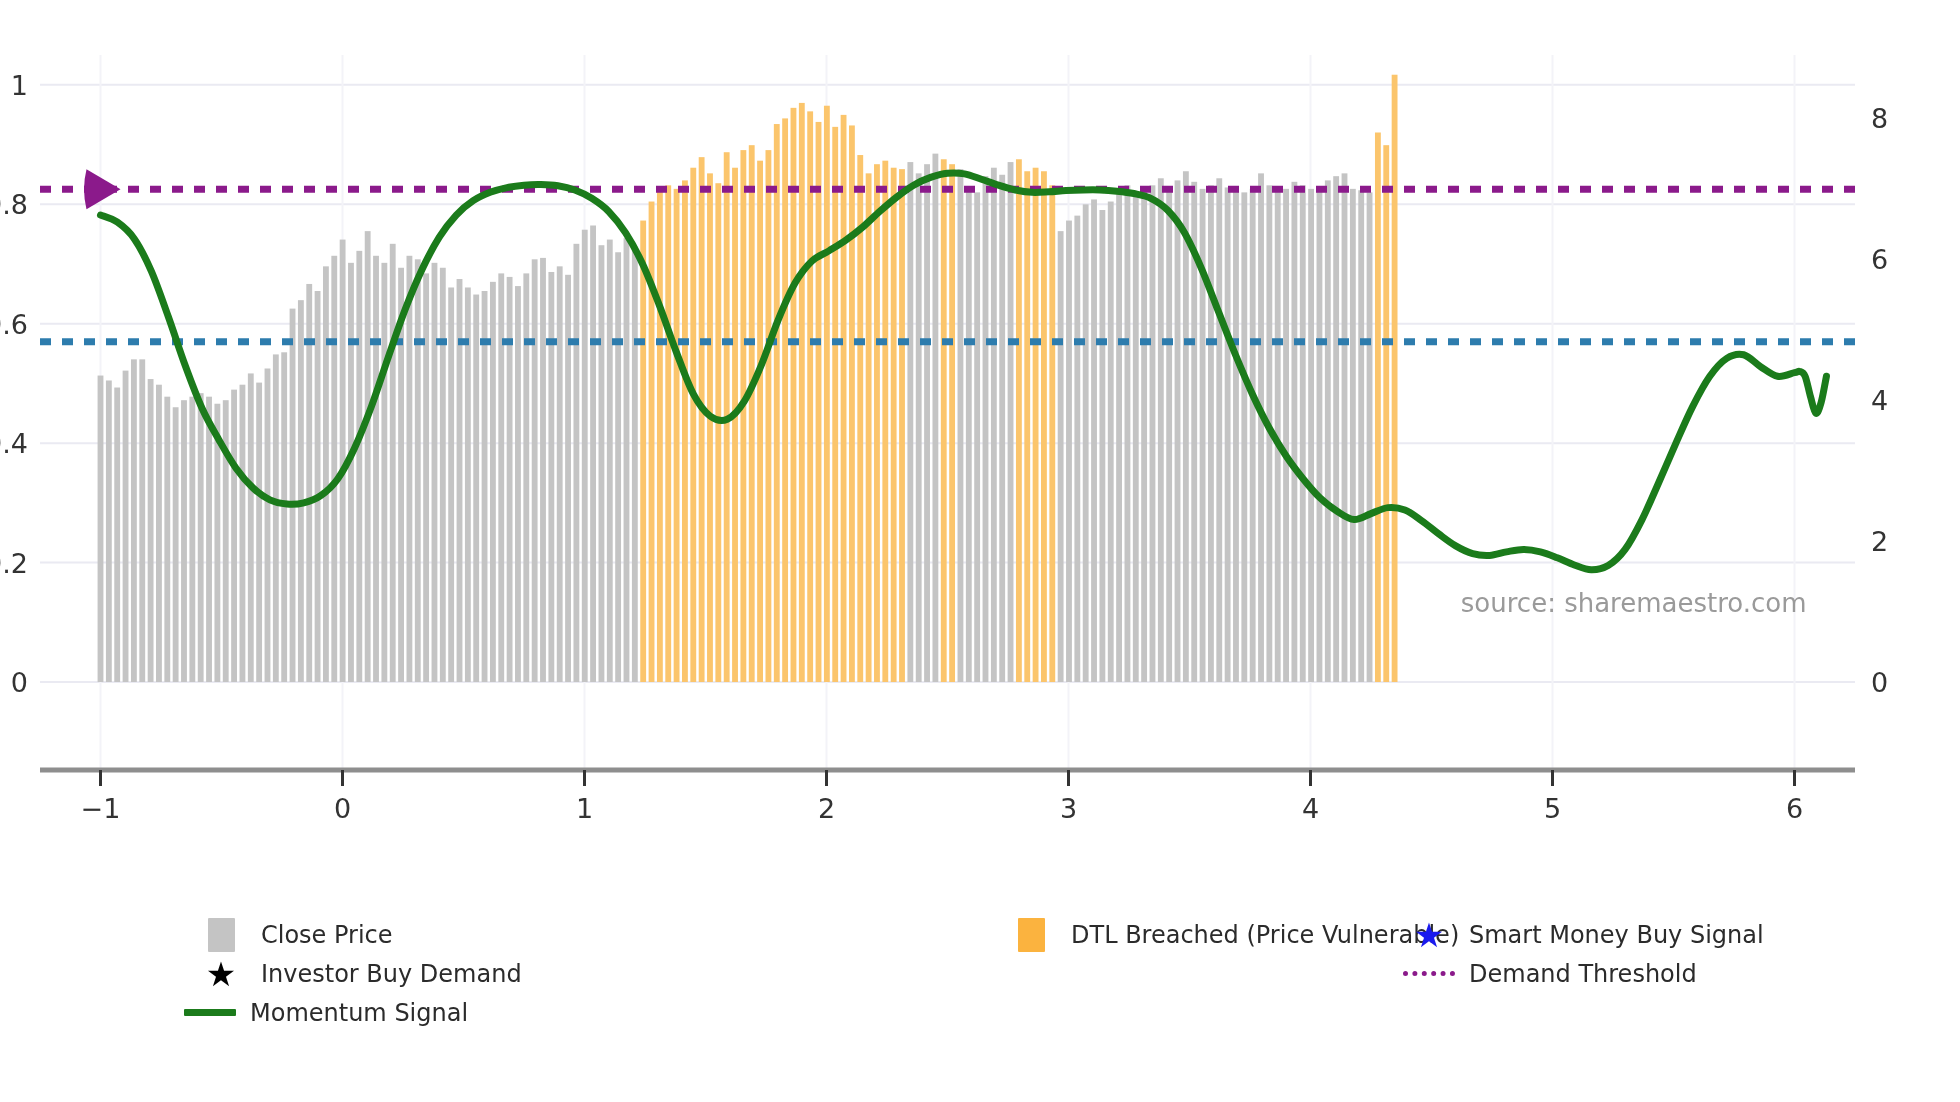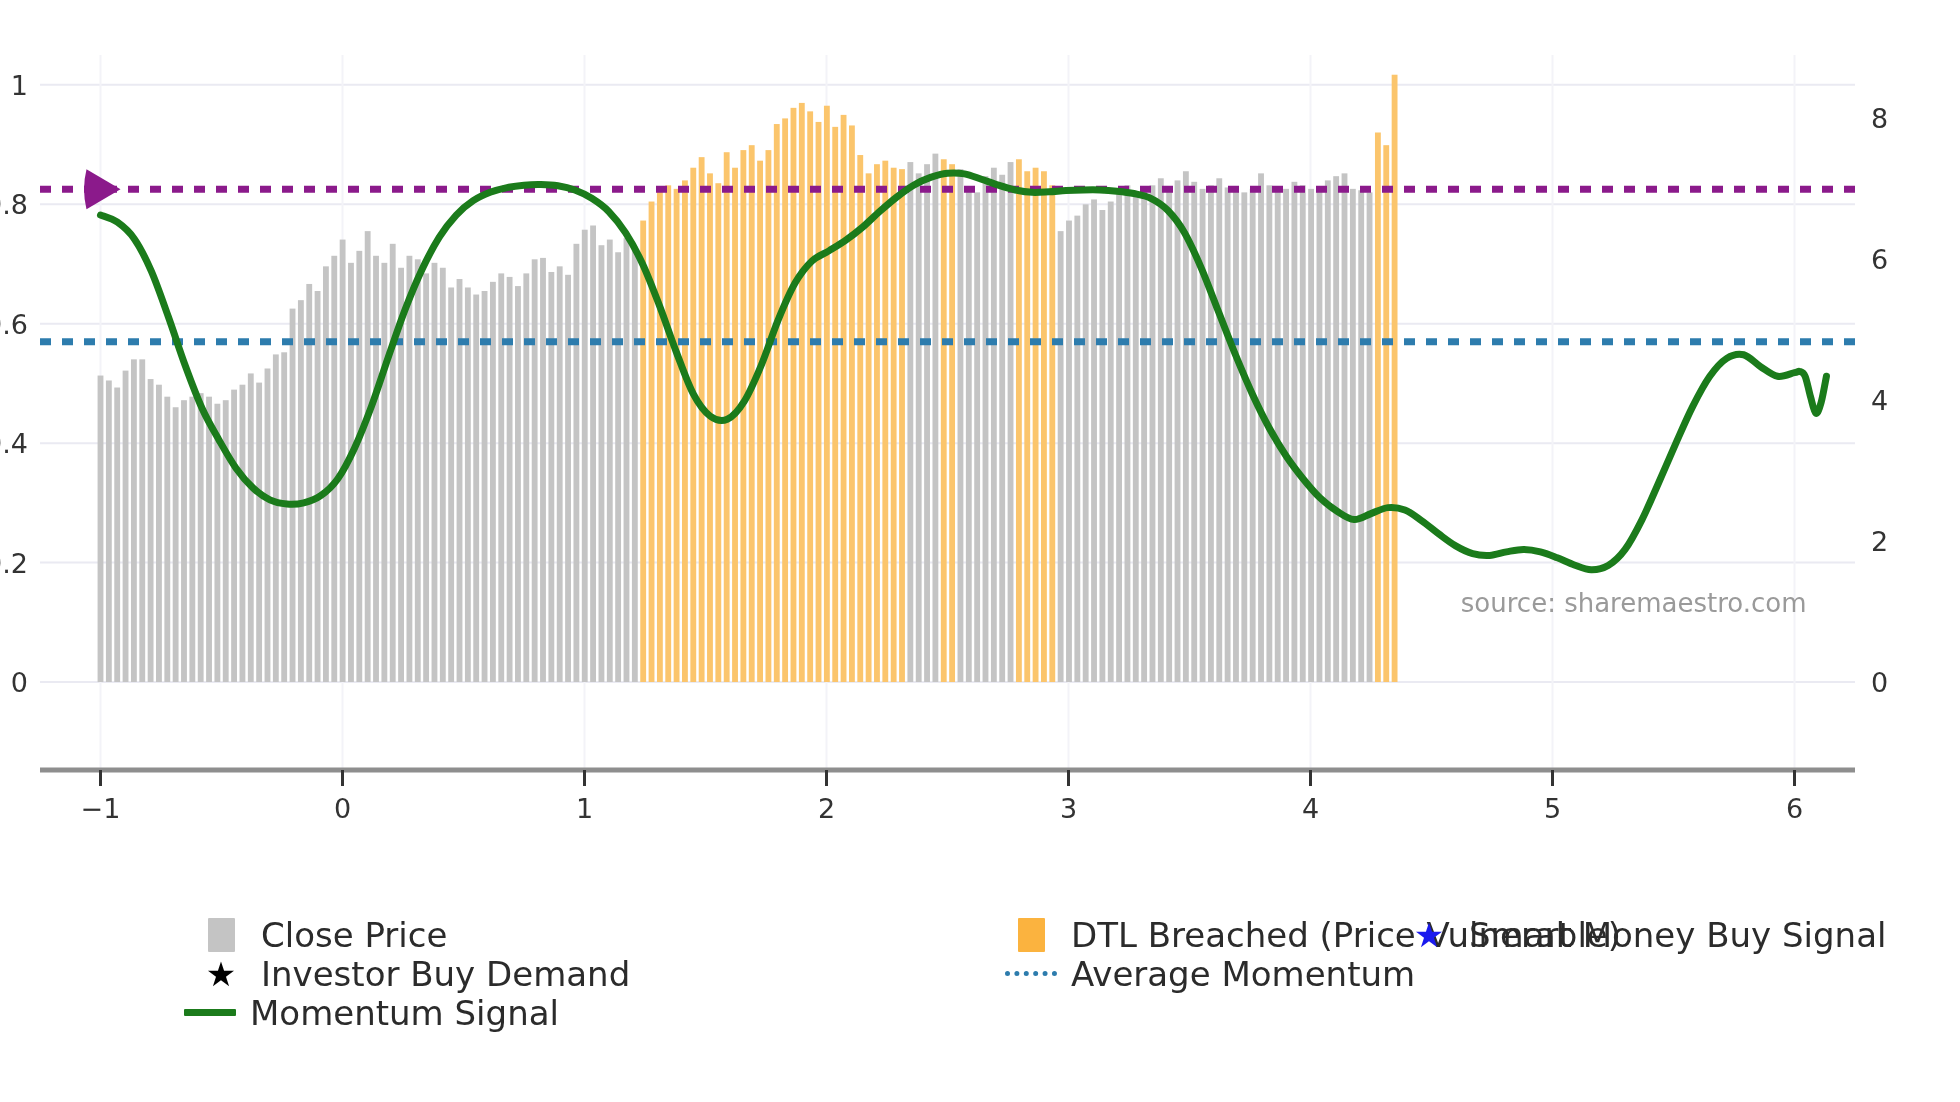--- a/index.html
+++ b/index.html
@@ -75,7 +75,7 @@
   }
   .legend-label {
     font-family: "DejaVu Sans", "Liberation Sans", sans-serif;
-    font-size: 34px;
+    font-size: 24px;
     color: #2b2b2b;
     white-space: nowrap;
     padding-left: 9px;

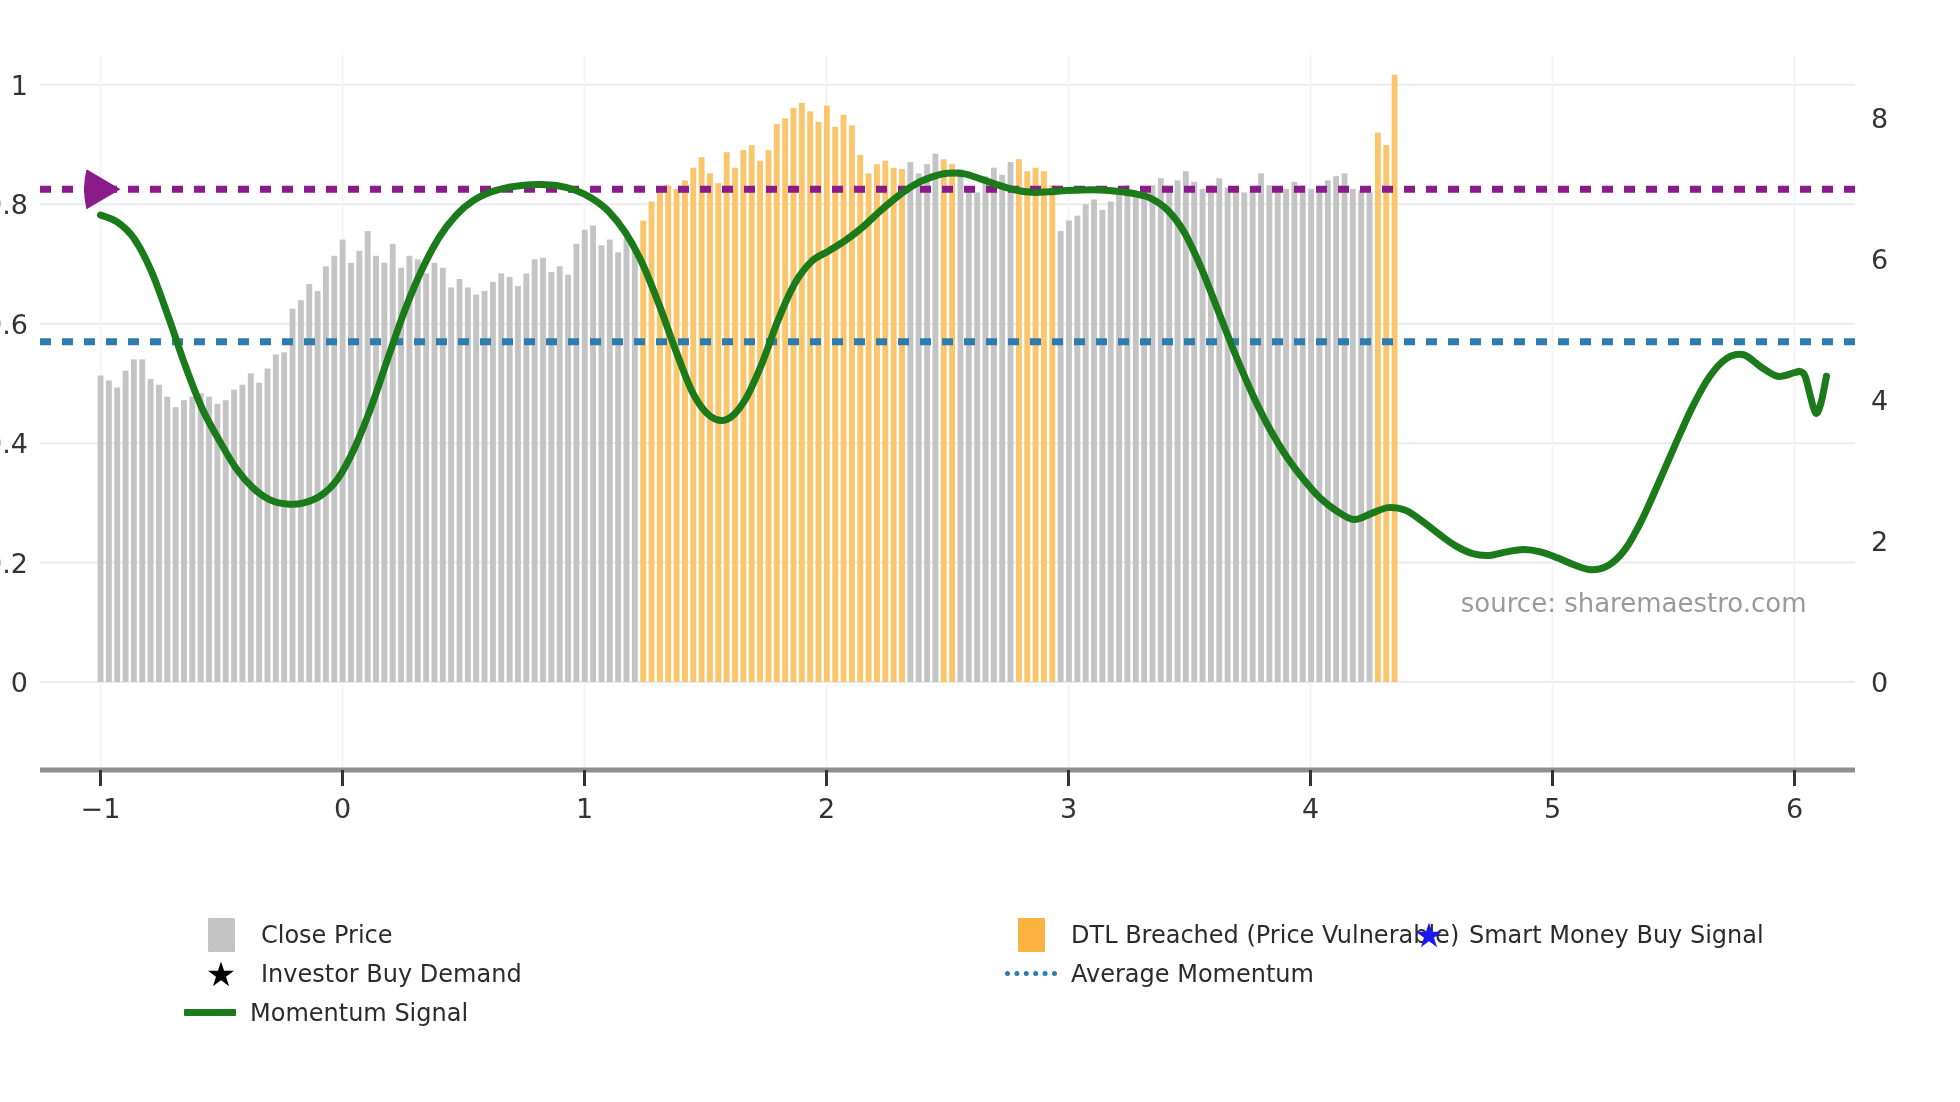--- a/index.html
+++ b/index.html
@@ -360,12 +360,6 @@
           </span>
           <span class="legend-label">Investor Buy Demand</span>
         </div>
-        <div class="legend-item" style="position: absolute; left: 905px;">
-          <span class="legend-swatch-box">
-            <span class="sw-dotline" style="border-top-color: rgb(45, 124, 173);"></span>
-          </span>
-          <span class="legend-label">Average Momentum</span>
-        </div>
       </div>
       <div class="legend-row" style="position: relative;">
         <div class="legend-item" style="position: absolute; left: 84px;">

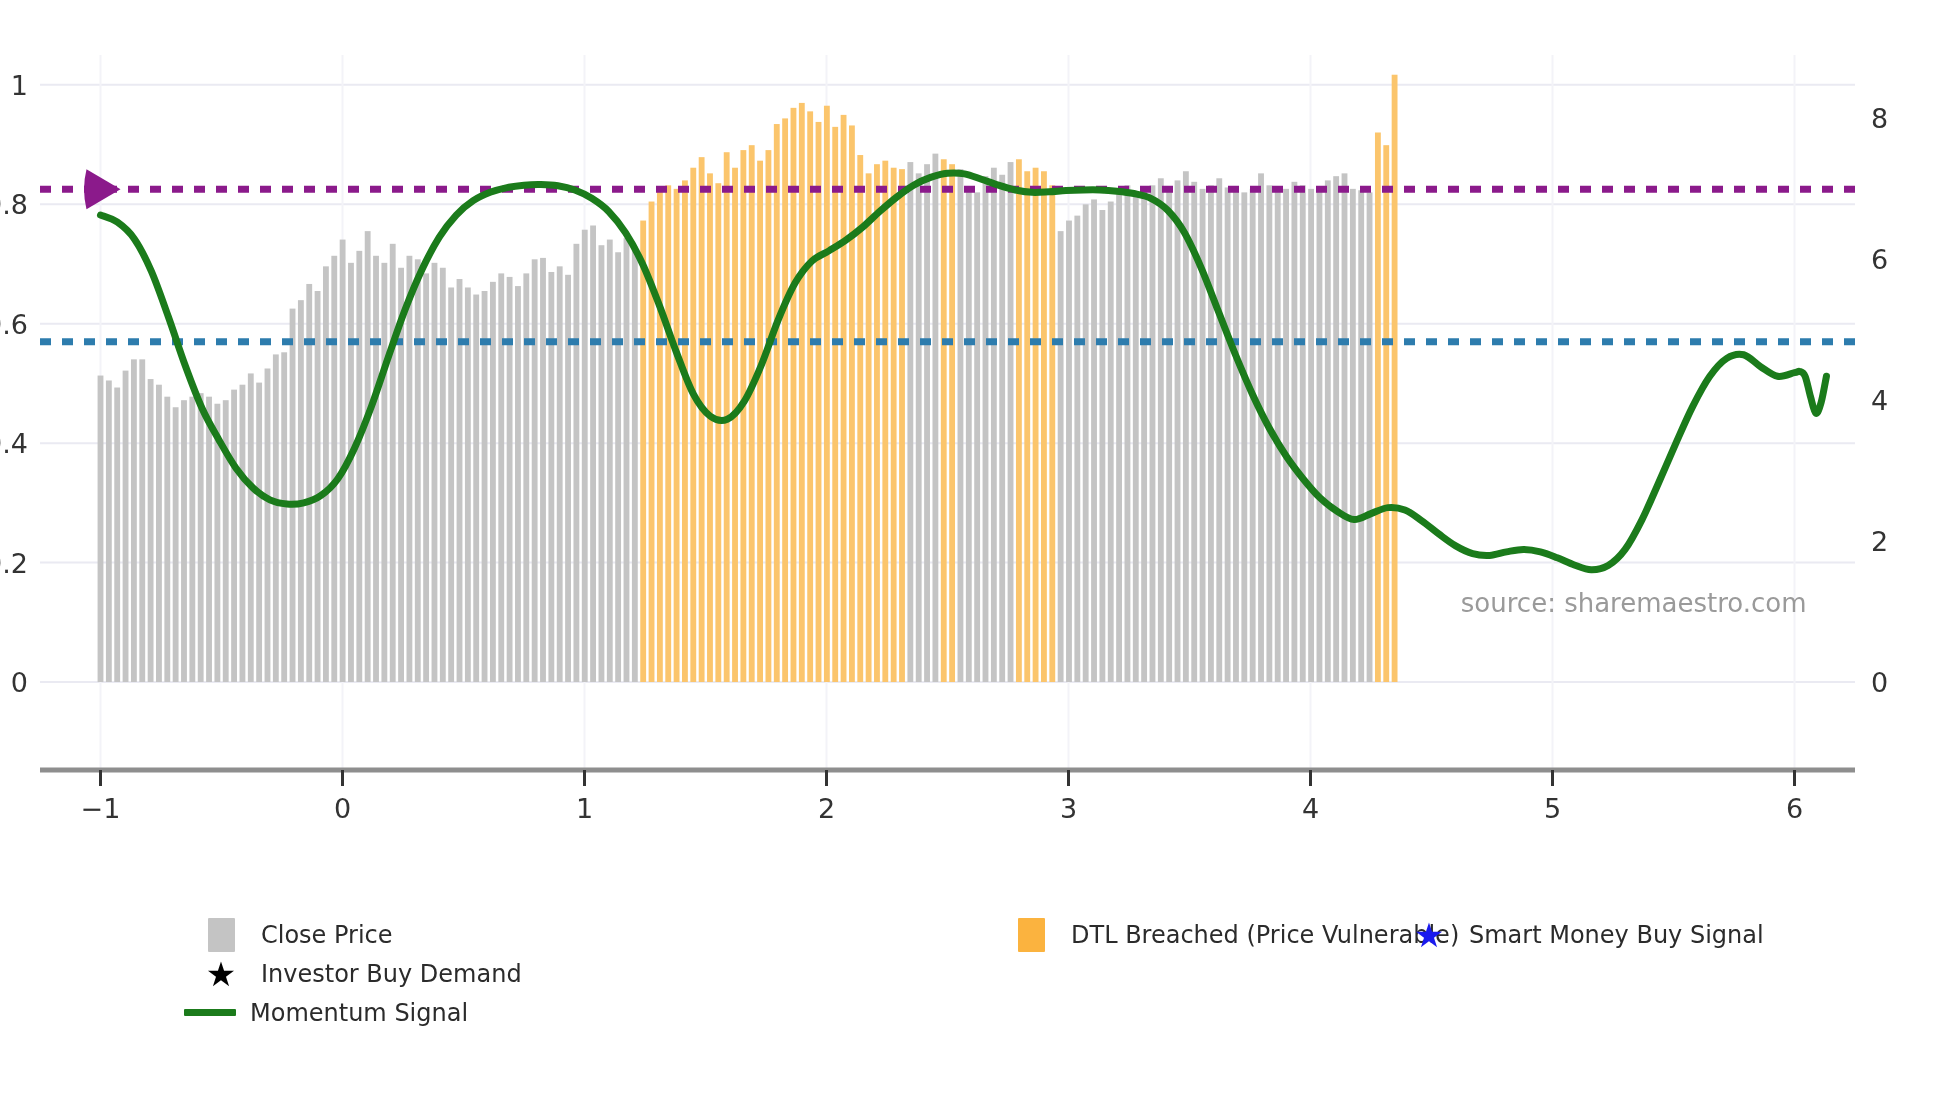--- a/index.html
+++ b/index.html
@@ -360,6 +360,12 @@
           </span>
           <span class="legend-label">Investor Buy Demand</span>
         </div>
+        <div class="legend-item" style="position: absolute; left: 1303px;">
+          <span class="legend-swatch-box">
+            <span class="sw-dotline" style="border-top-color: rgb(139, 26, 139);"></span>
+          </span>
+          <span class="legend-label">Demand Threshold</span>
+        </div>
       </div>
       <div class="legend-row" style="position: relative;">
         <div class="legend-item" style="position: absolute; left: 84px;">

